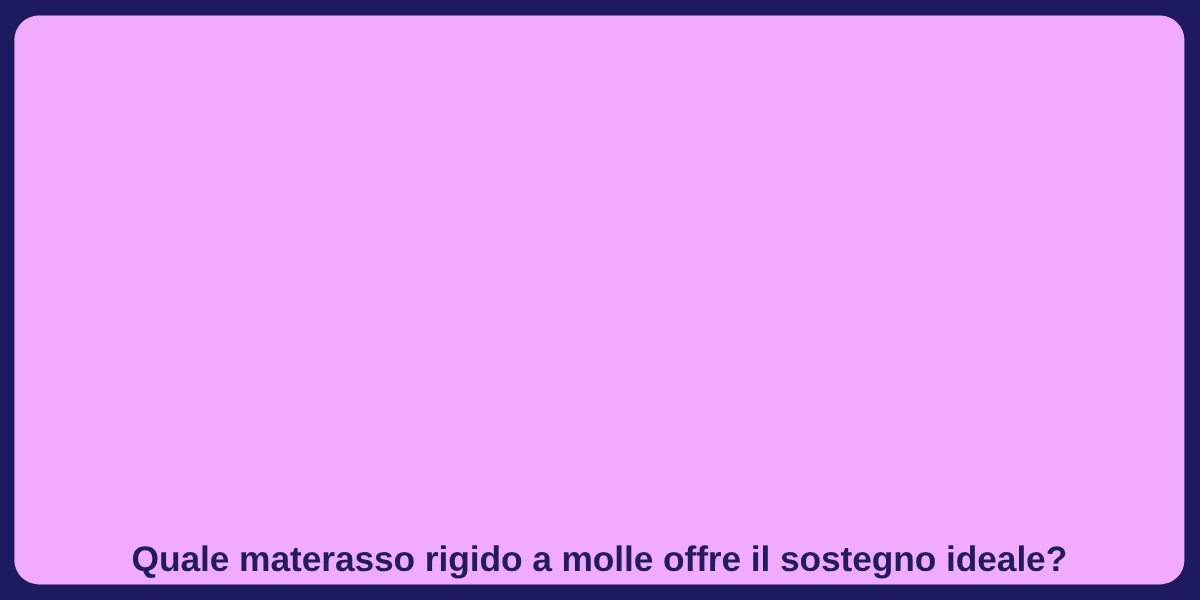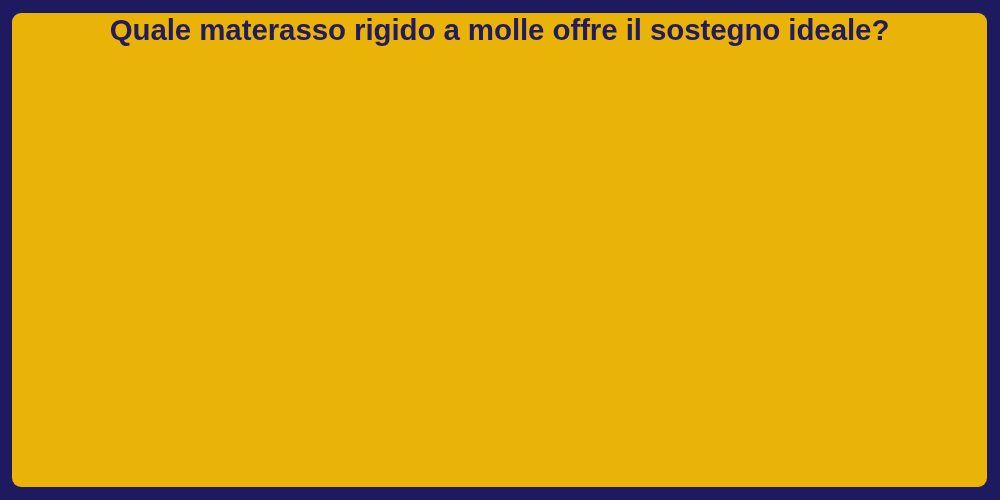--- a/index.html
+++ b/index.html
@@ -27,10 +27,10 @@
     box-sizing: border-box;
     width: 100%;
     height: 100%;
-    background: #eab308;
-    border-radius: 9px;
+    background: #f0abfc;
+    border-radius: 20px;
     display: flex;
-    align-items: flex-start;
+    align-items: flex-end;
     justify-content: center;
   }
 

